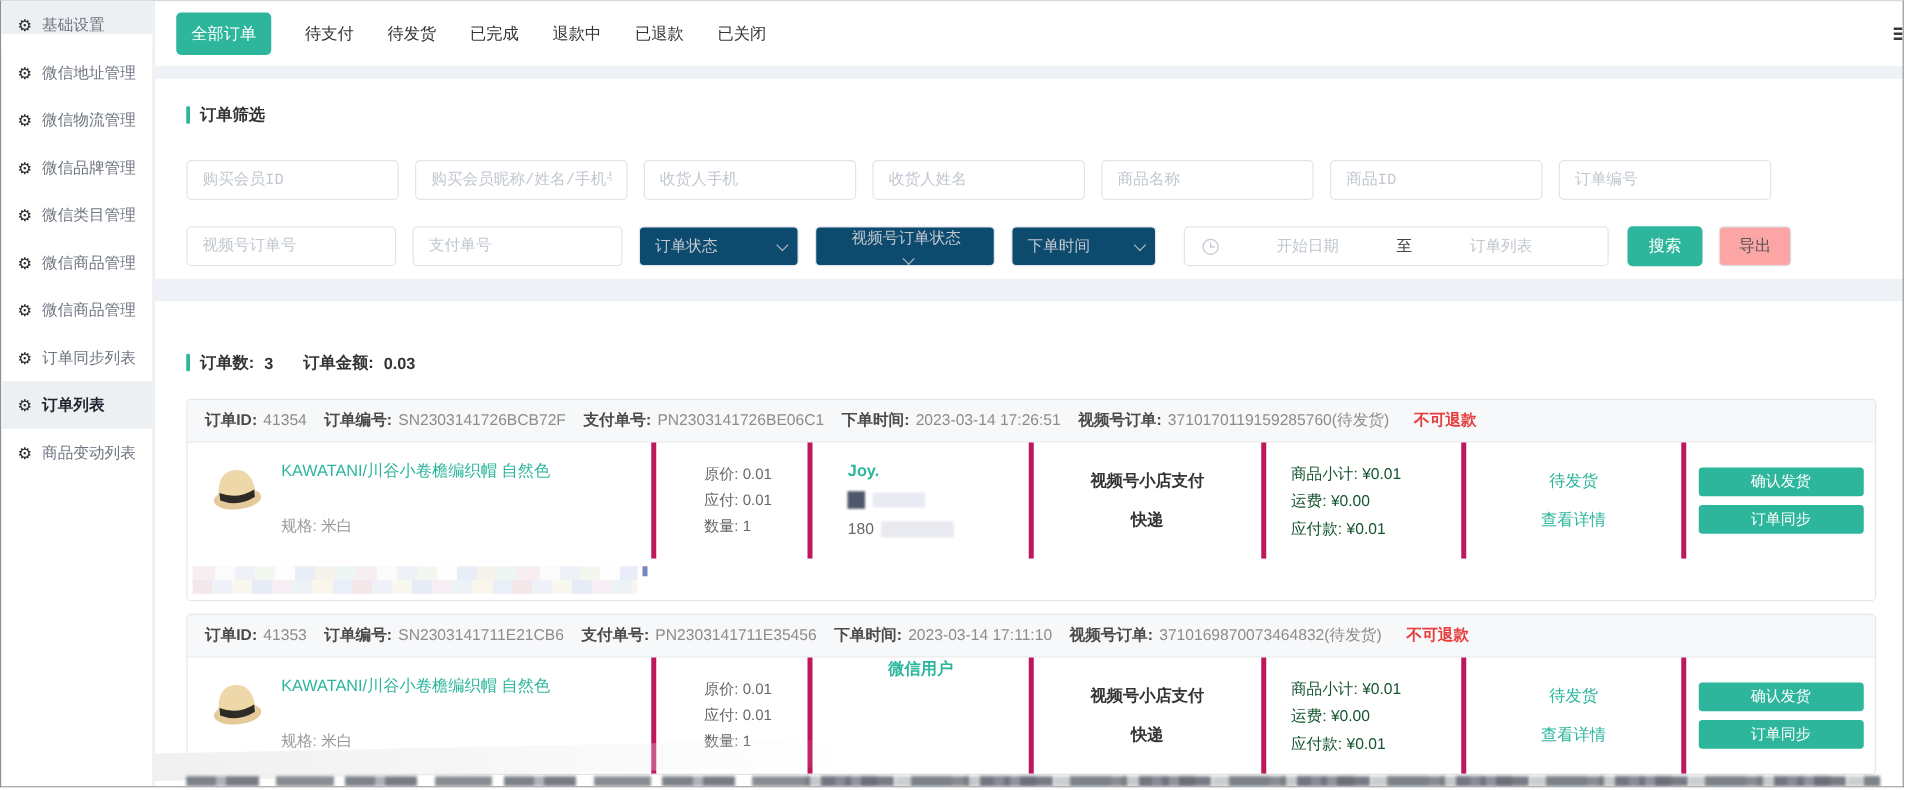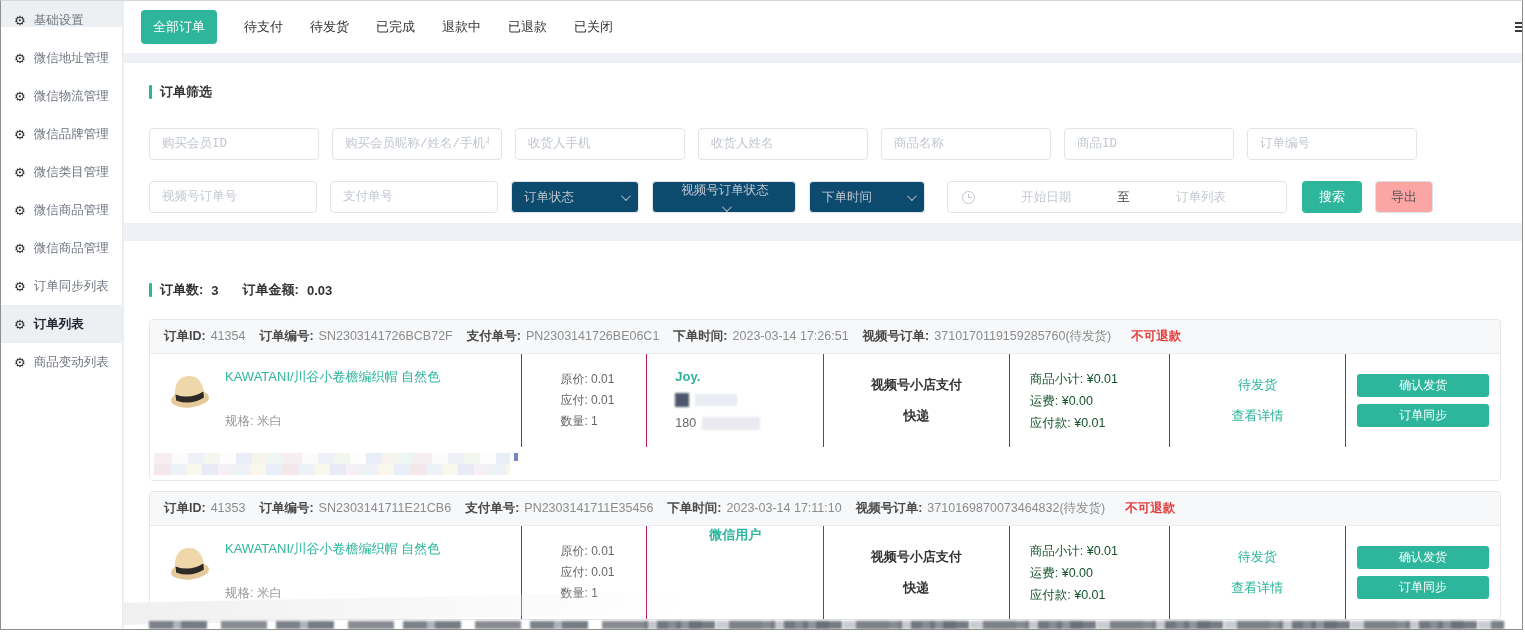--- a/index.html
+++ b/index.html
@@ -67,7 +67,7 @@
   .m-value { color:#8c8c8c; margin-left:5px; }
   .refund { color:#e63c3c; font-weight:bold; margin-left:6px; }
   .order-body { display:flex; height:93px; }
-  .col { border-left:1px solid #be185d; }
+  .col { border-left:4px solid #be185d; }
   .col:first-child { border-left:none; }
   .col-product { width:372px; display:flex; padding:14px 0 0 16px; }
   .hat-wrap { width:46px; height:42px; transform:rotate(-6deg); flex:none; }

